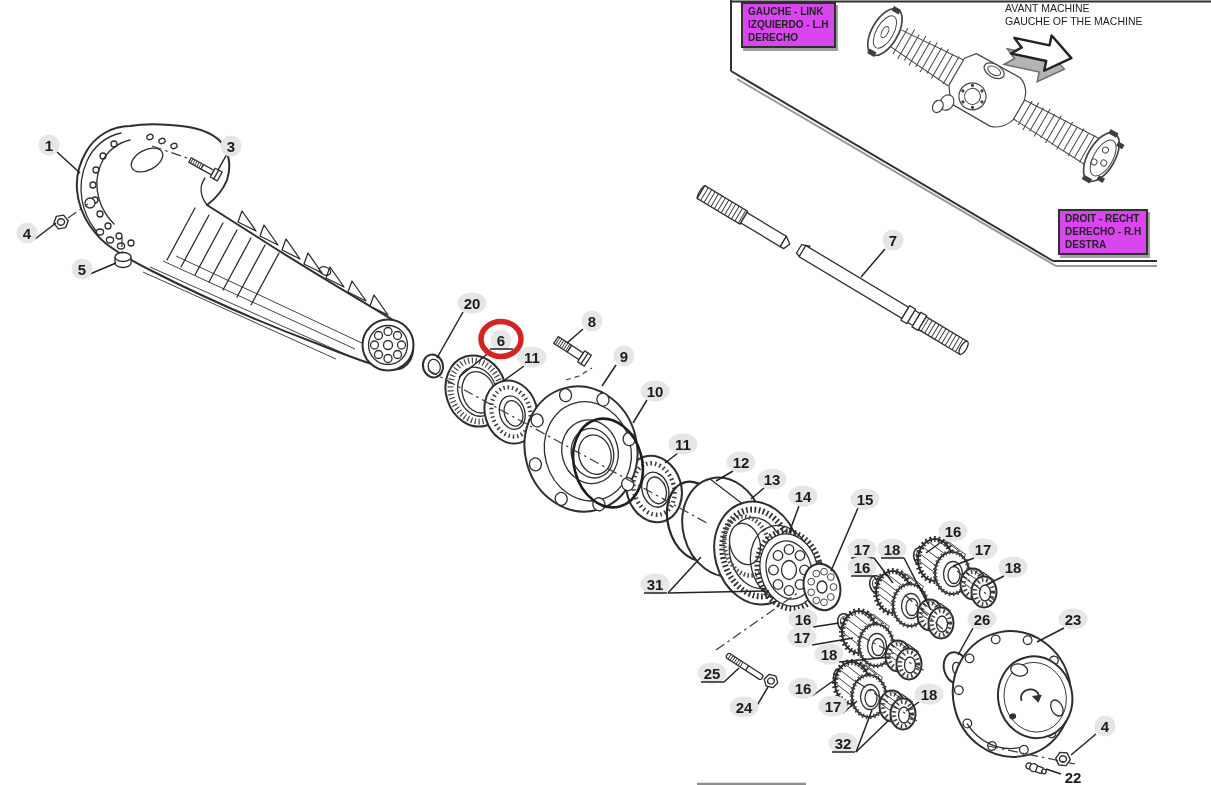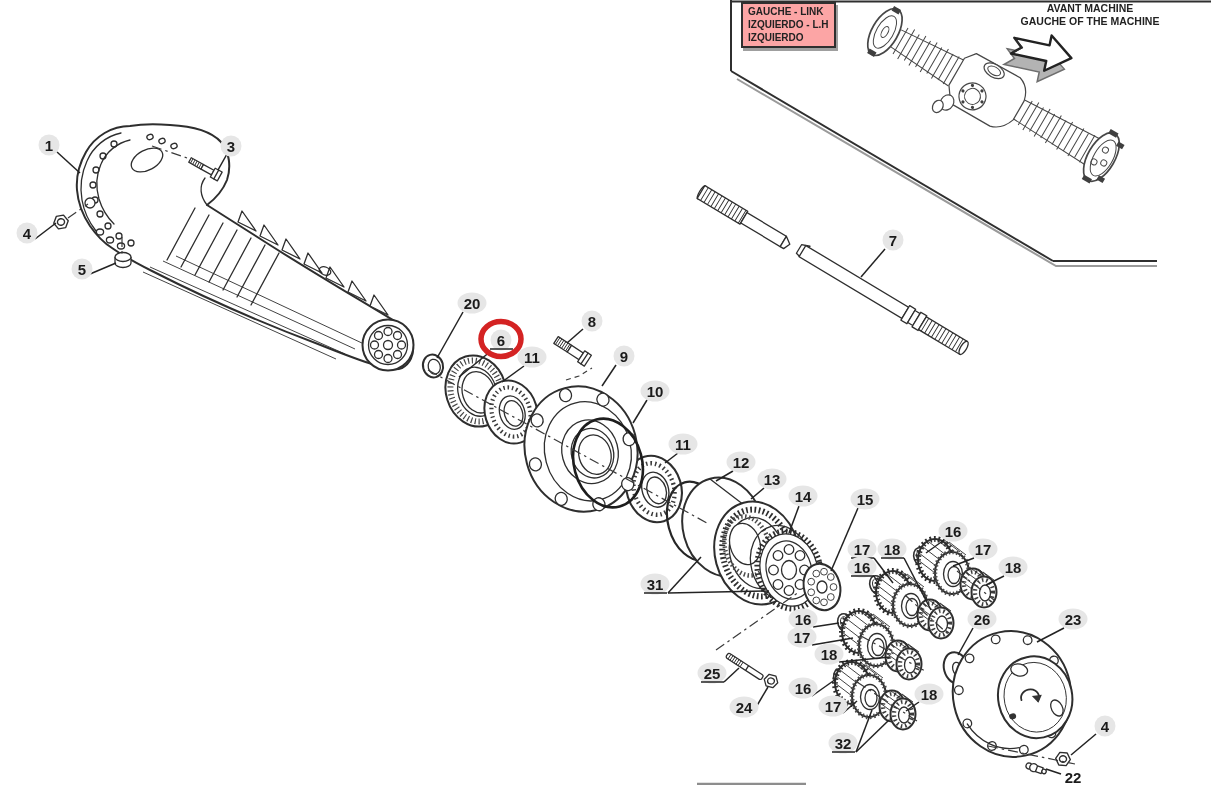--- a/index.html
+++ b/index.html
@@ -33,7 +33,7 @@
   .arrow-shadow{fill:#b3b3b3;stroke:#6e6e6e;stroke-width:1.5}
   .arrow-main{fill:#fff;stroke:#222;stroke-width:2.4;stroke-linejoin:round}
   
-  .gbox{position:absolute;background:#fca5a5;border:2px solid #2f2f2f;box-shadow:2px 3px 0 #9f9f9f;
+  .gbox{position:absolute;background:#d946ef;border:2px solid #2f2f2f;box-shadow:2px 3px 0 #9f9f9f;
         font-weight:bold;font-size:10px;line-height:1.28;color:#222;padding:2px 5px;white-space:nowrap}
   .gbox span{display:block}
   .front-label{position:absolute;left:1005px;top:2px;width:170px;text-align:center;

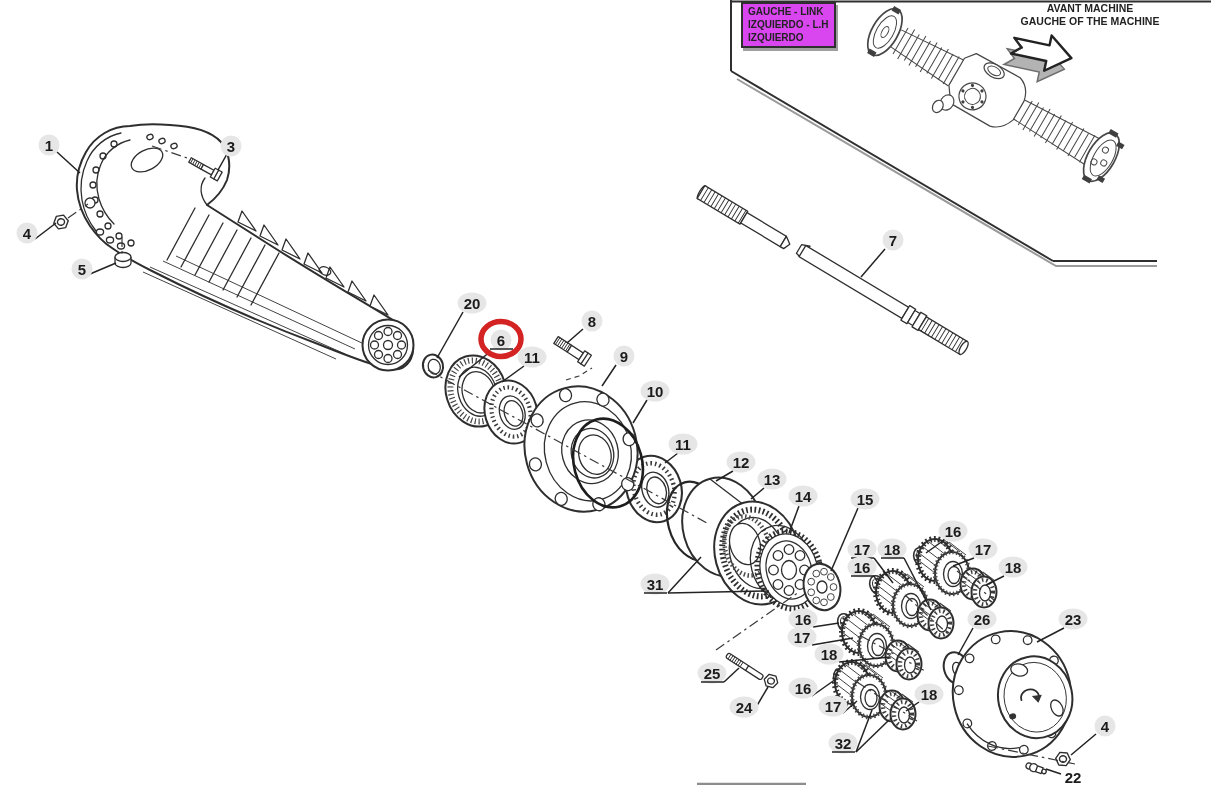--- a/index.html
+++ b/index.html
@@ -36,8 +36,8 @@
   .gbox{position:absolute;background:#d946ef;border:2px solid #2f2f2f;box-shadow:2px 3px 0 #9f9f9f;
         font-weight:bold;font-size:10px;line-height:1.28;color:#222;padding:2px 5px;white-space:nowrap}
   .gbox span{display:block}
-  .front-label{position:absolute;left:1005px;top:2px;width:170px;text-align:center;
-        font-weight:bold;font-size:10.5px;line-height:1.2;color:#222}
+  .front-label{position:absolute;left:1005px;top:2px;width:170px;
+        font-weight:normal;font-size:10.5px;line-height:1.2;color:#222}
   .front-label span{display:block}
 </style>
 </head>

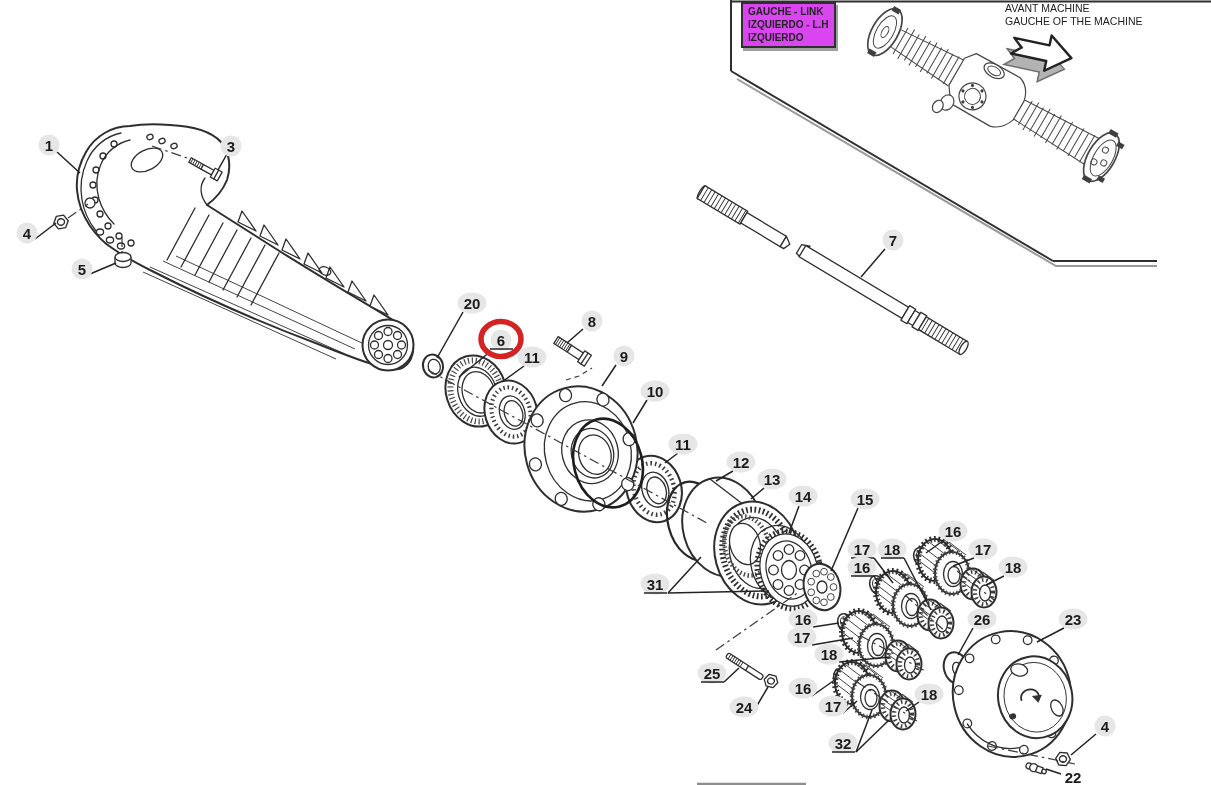--- a/index.html
+++ b/index.html
@@ -564,7 +564,7 @@
 <div class="gbox" style="left:741px;top:2px">
   <span>GAUCHE - LINK</span>
   <span>IZQUIERDO - L.H</span>
-  <span>IZQUIERDO</span>
+  <span>DERECHO</span>
 </div>
 
 

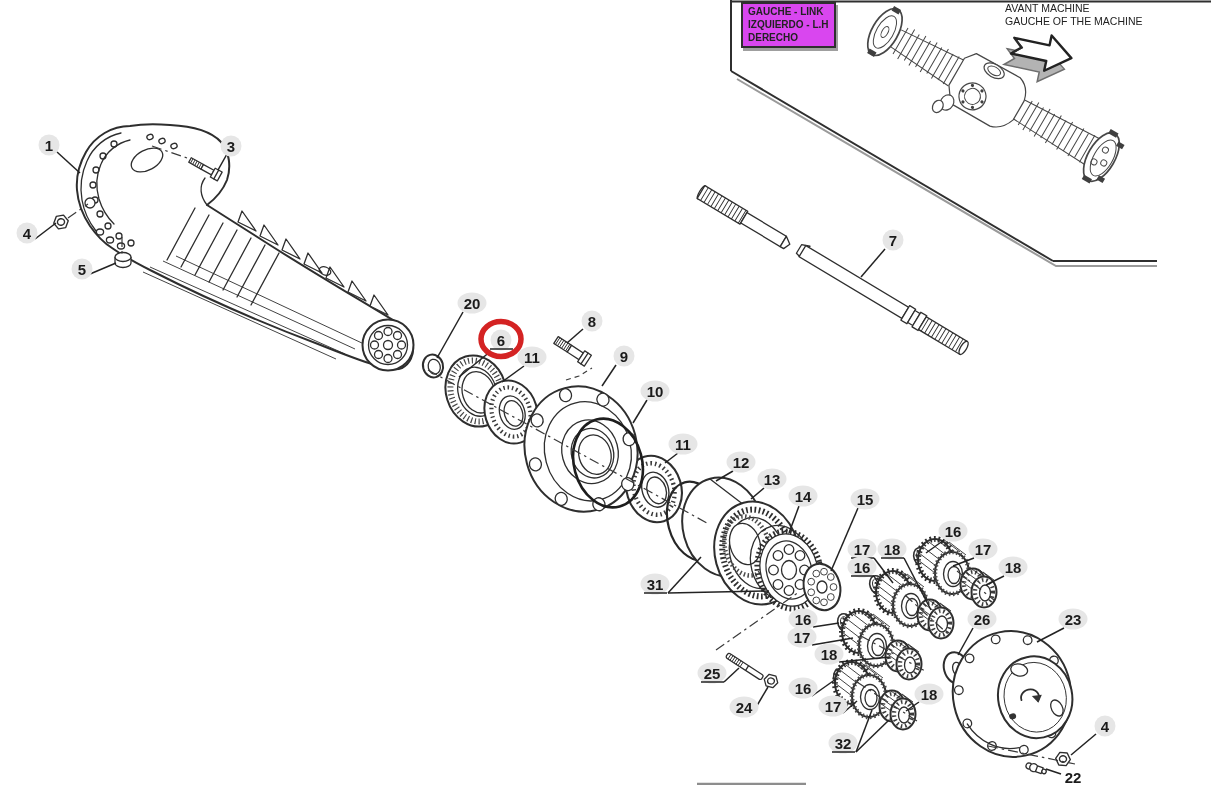--- a/index.html
+++ b/index.html
@@ -567,6 +567,11 @@
   <span>DERECHO</span>
 </div>
 
+<div class="gbox" style="left:1058px;top:209px">
+  <span>DROIT - RECHT</span>
+  <span>DERECHO - R.H</span>
+  <span>DESTRA</span>
+</div>
 
 <div class="front-label">
   <span>AVANT MACHINE</span>

